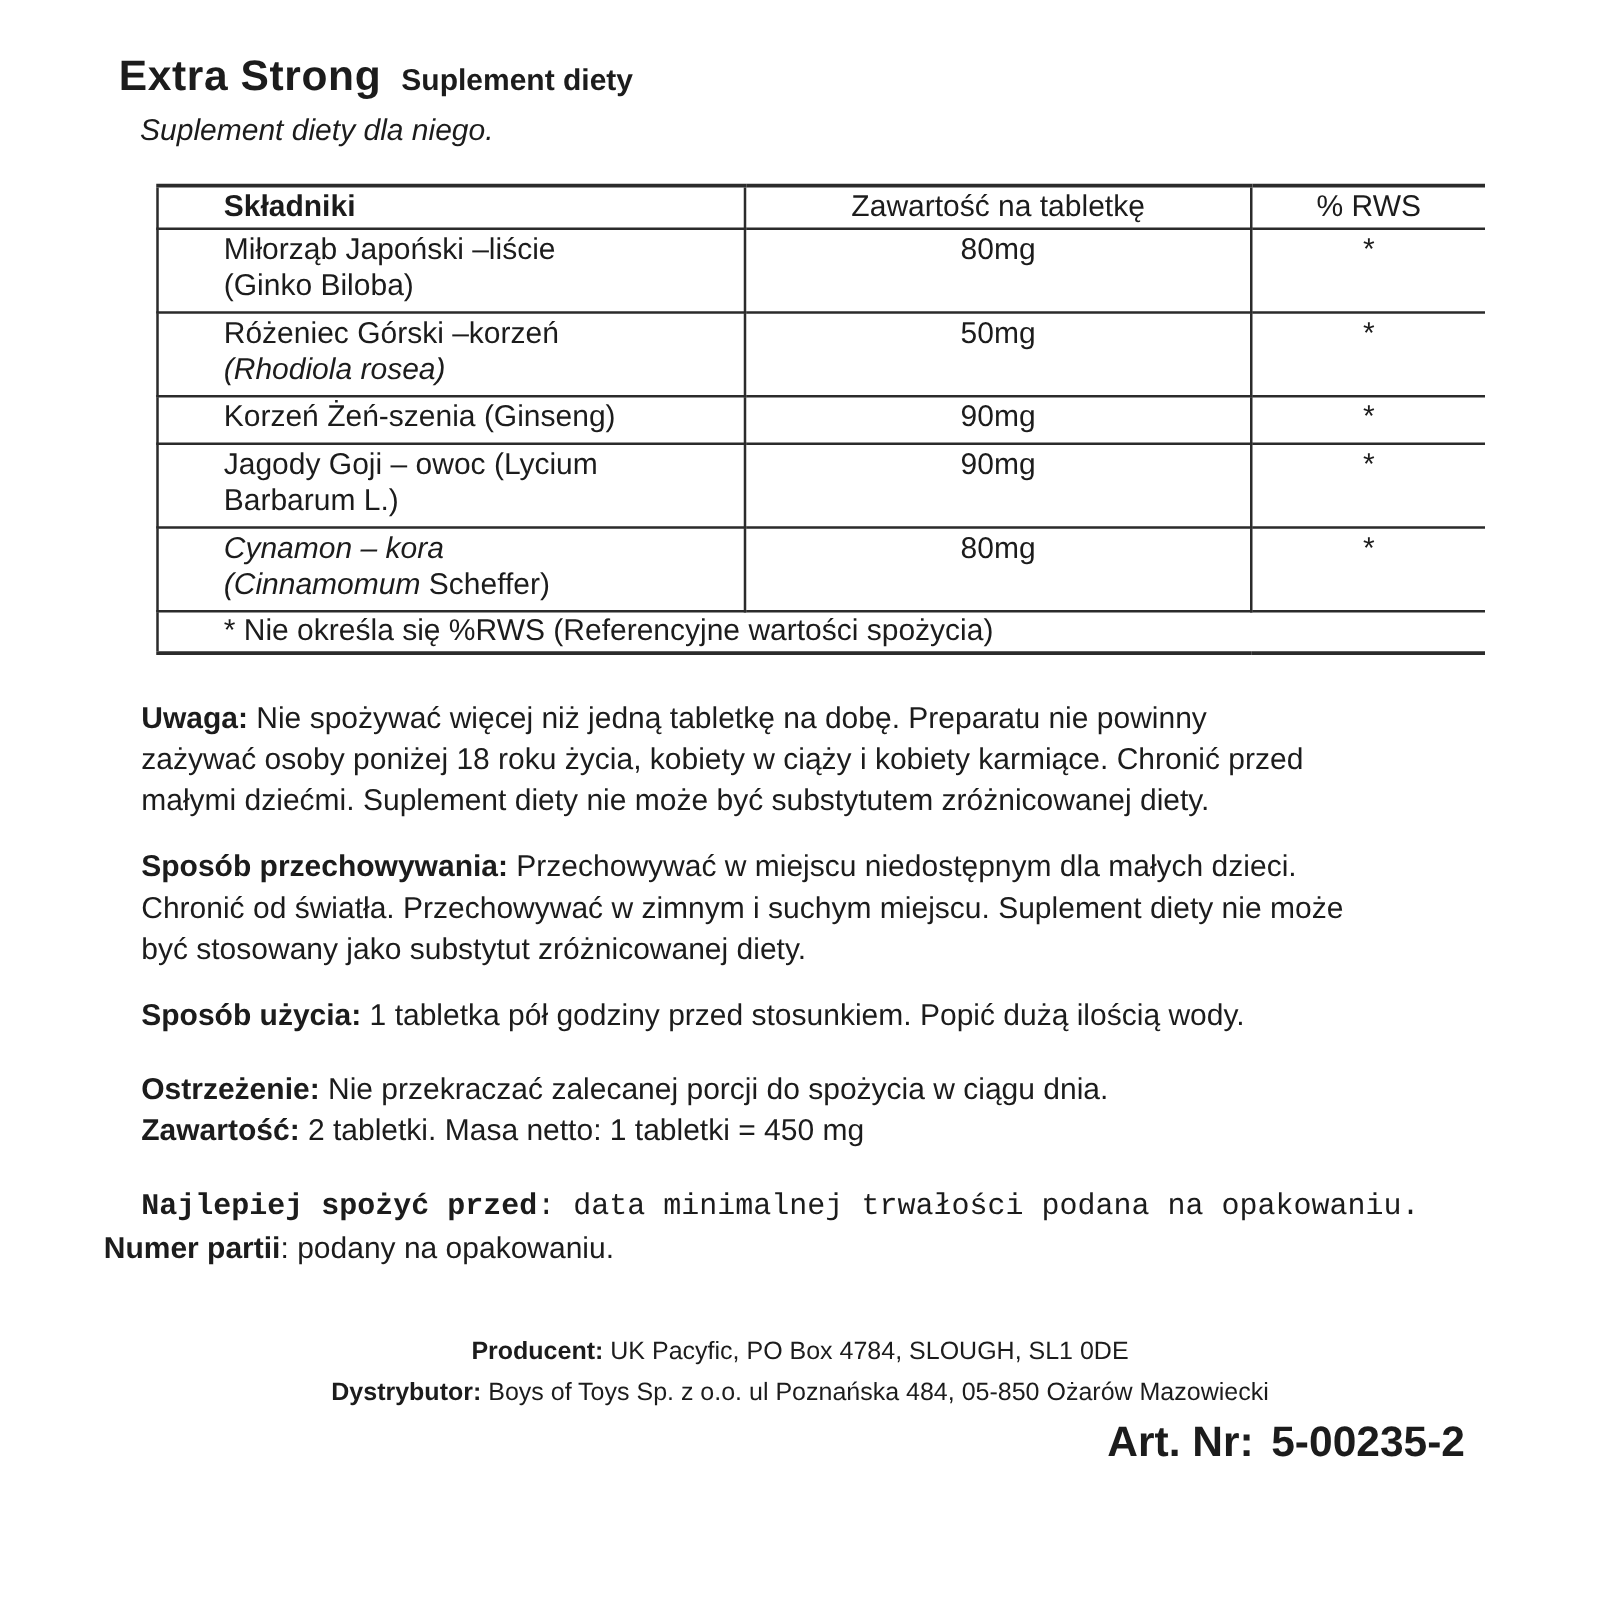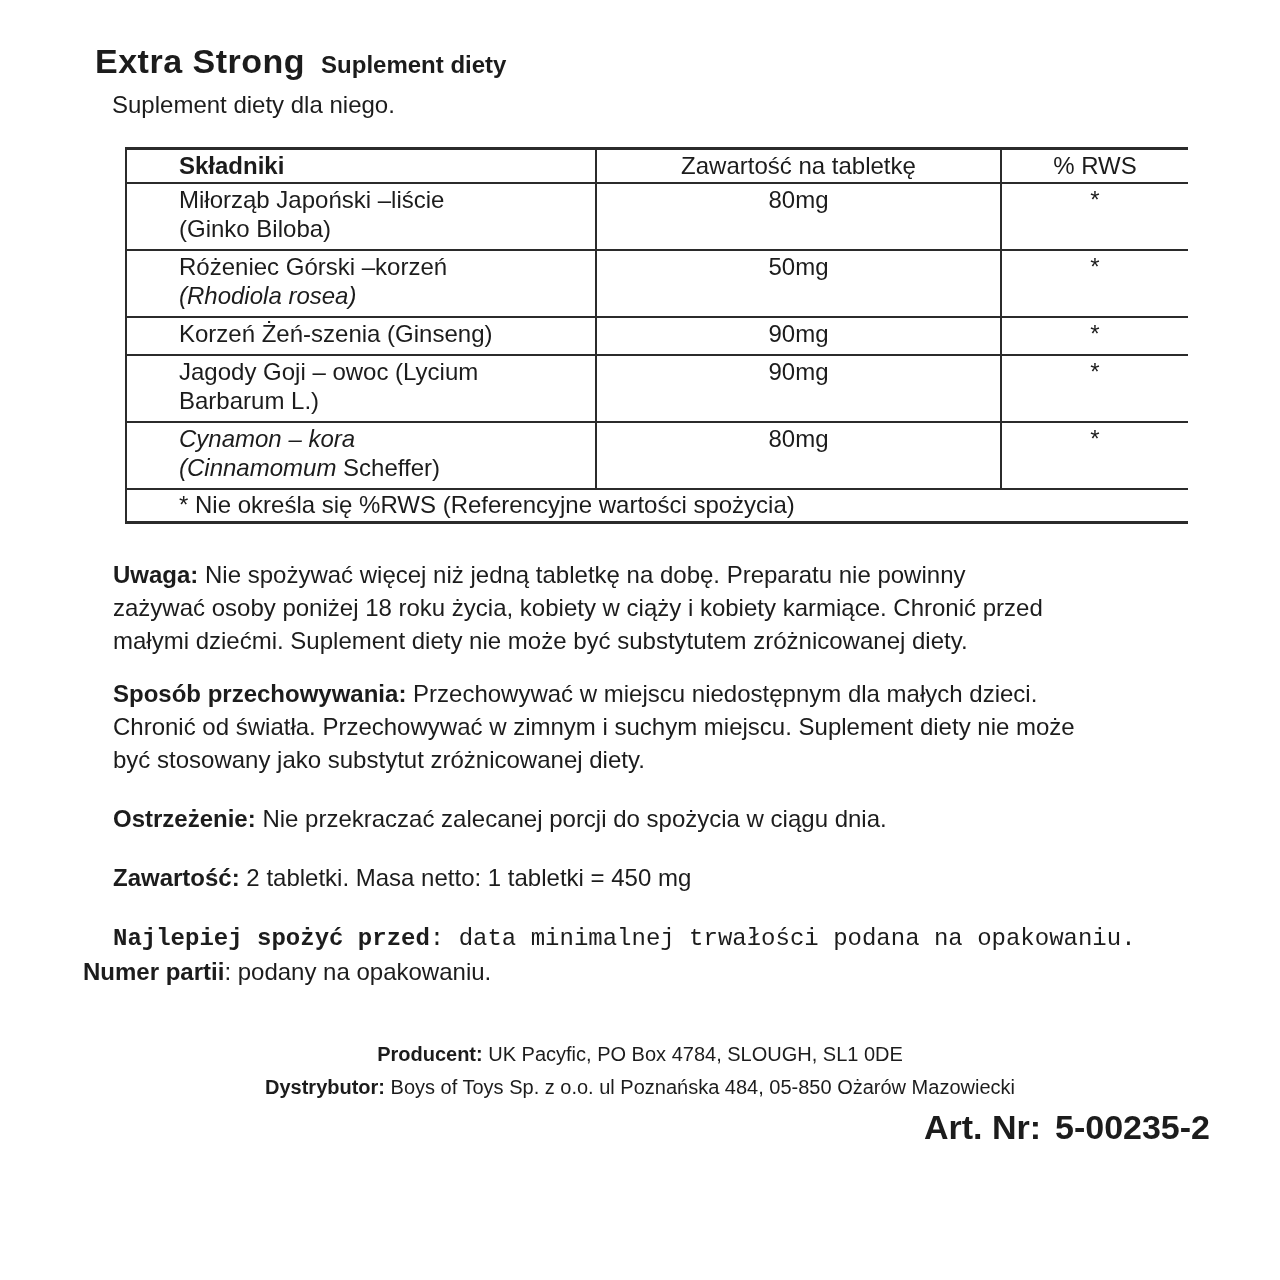--- a/index.html
+++ b/index.html
@@ -17,7 +17,7 @@
   .title-block { margin: 42px 0 0 95px; }
   .title-main { font-size: 34px; font-weight: bold; letter-spacing: 0.5px; }
   .title-suffix { font-size: 24px; font-weight: bold; margin-left: 16px; }
-  .subtitle { margin: 10px 0 0 112px; font-size: 24px; }
+  .subtitle { margin: 10px 0 0 112px; font-size: 24px; font-style: italic; }
 
   
   table.ingredients {

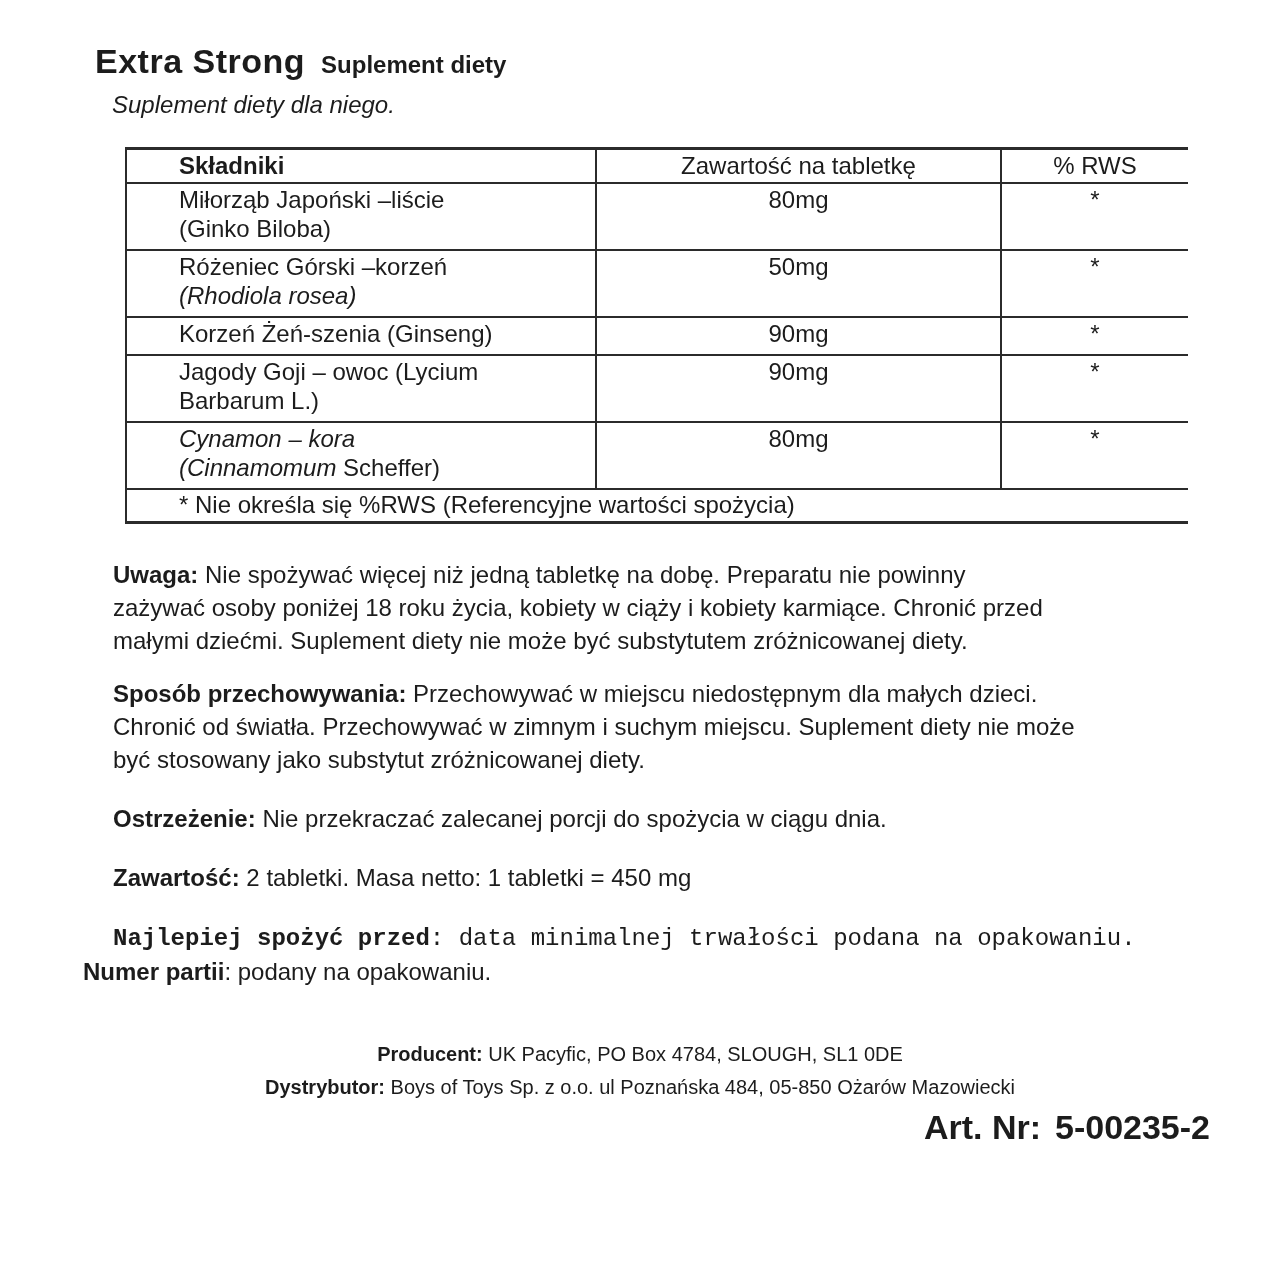--- a/index.html
+++ b/index.html
@@ -152,6 +152,7 @@
 
   <div class="para para-uwaga"><b>Uwaga:</b> Nie spożywać więcej niż jedną tabletkę na dobę. Preparatu nie powinny<br>zażywać osoby poniżej 18 roku życia, kobiety w ciąży i kobiety karmiące. Chronić przed<br>małymi dziećmi. Suplement diety nie może być substytutem zróżnicowanej diety.</div>
   <div class="para para-przechowywanie"><b>Sposób przechowywania:</b> Przechowywać w miejscu niedostępnym dla małych dzieci.<br>Chronić od światła. Przechowywać w zimnym i suchym miejscu. Suplement diety nie może<br>być stosowany jako substytut zróżnicowanej diety.</div>
+  <div class="para para-uzycie"><b>Sposób użycia:</b> 1 tabletka pół godziny przed stosunkiem. Popić dużą ilością wody.</div>
   <div class="para para-ostrzezenie"><b>Ostrzeżenie:</b> Nie przekraczać zalecanej porcji do spożycia w ciągu dnia.</div>
   <div class="para para-zawartosc"><b>Zawartość:</b> 2 tabletki. Masa netto: 1 tabletki = 450 mg</div>
   <div class="para para-najlepiej"><b>Najlepiej spożyć przed</b>: data minimalnej trwałości podana na opakowaniu.</div>

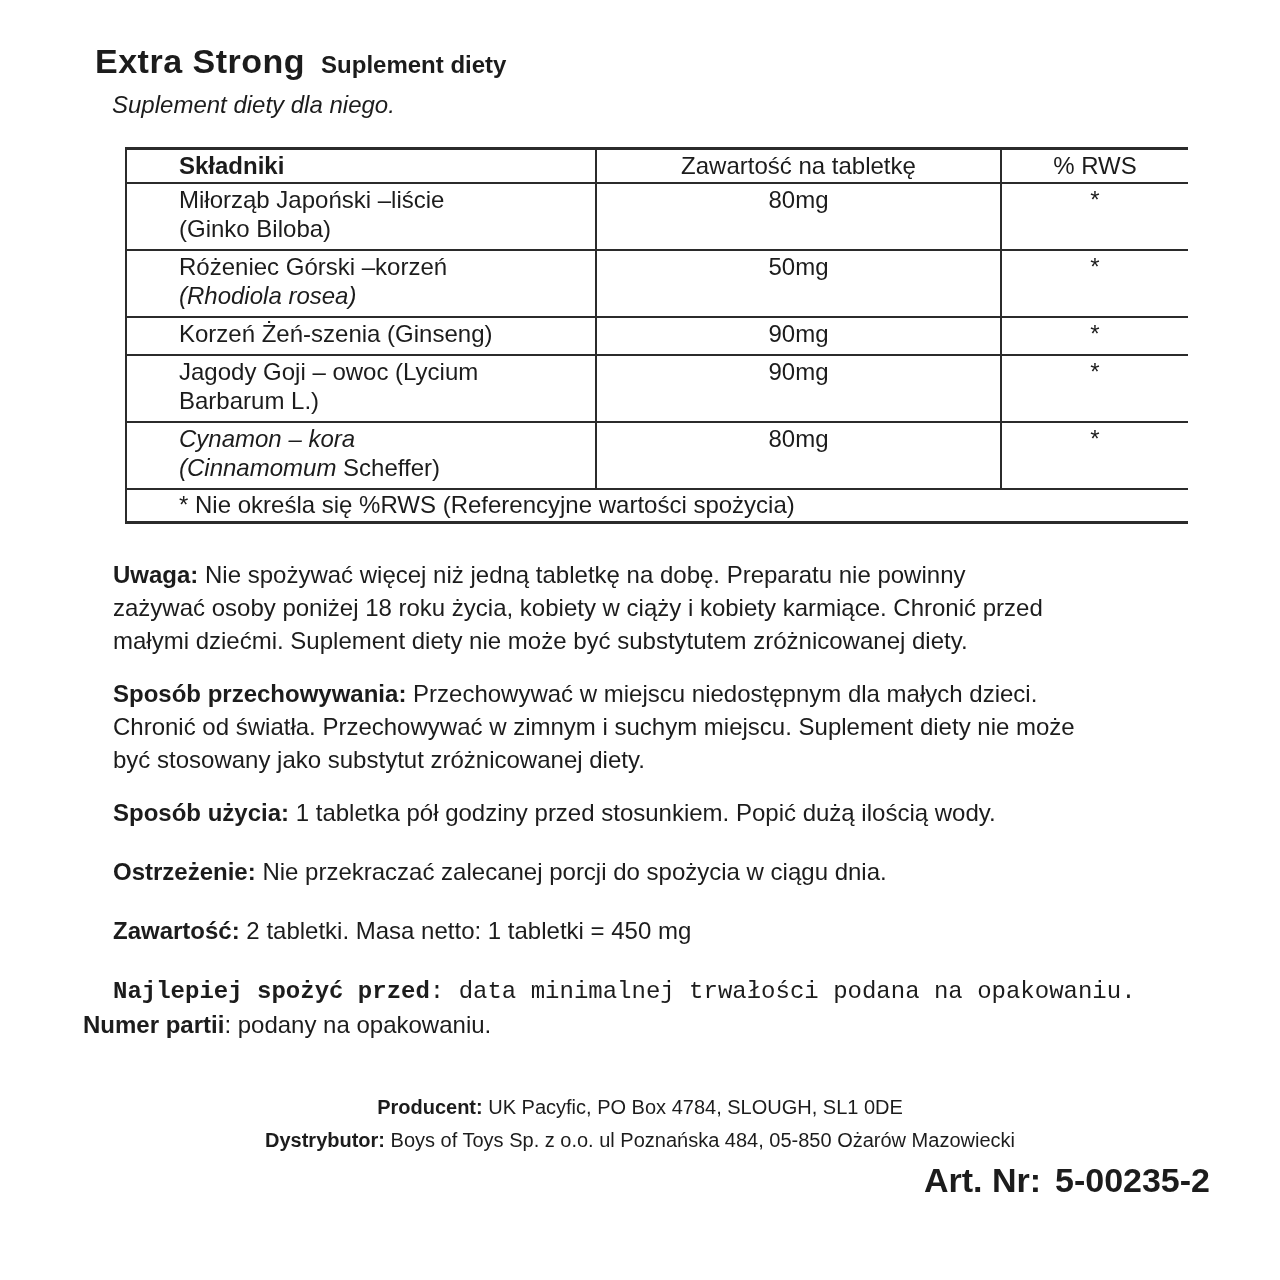--- a/index.html
+++ b/index.html
@@ -63,7 +63,7 @@
   .para-przechowywanie { margin-top: 20px; }
   .para-uzycie         { margin-top: 20px; }
   .para-ostrzezenie    { margin-top: 26px; }
-  .para-zawartosc      { margin-top: 26px; }
+  .para-zawartosc      { }
   .para-najlepiej      { margin-top: 28px; font-family: Liberation Mono, monospace; }
   .para-numer          { margin-top: 0; margin-left: 83px; }
 

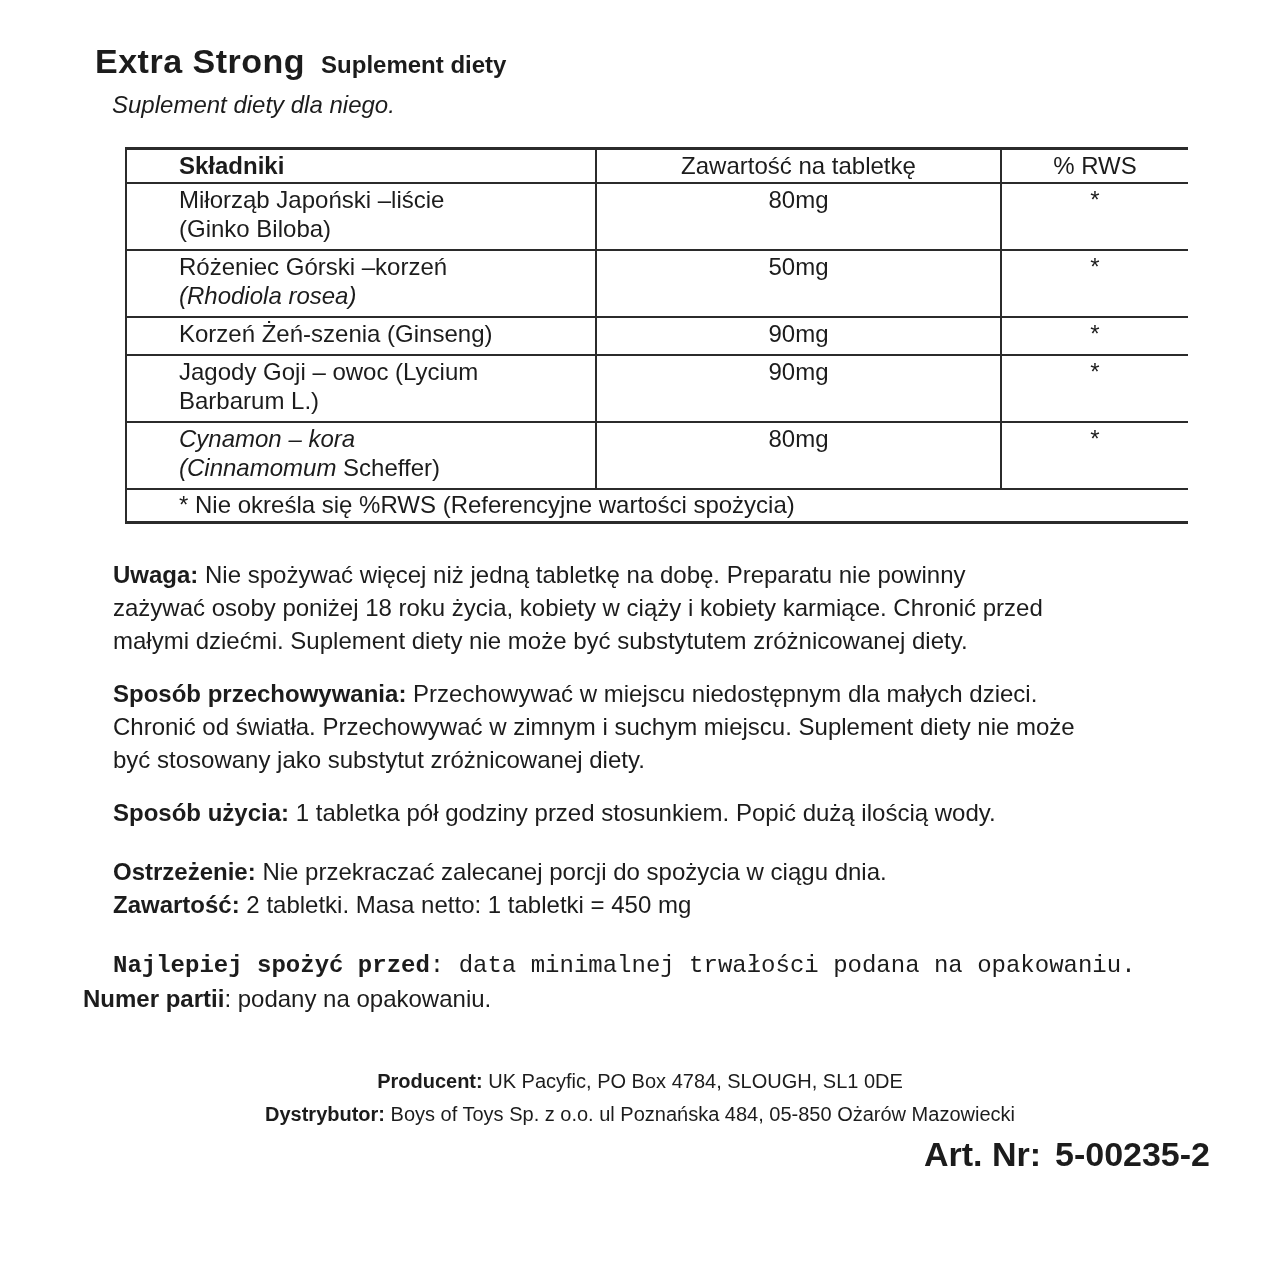--- a/index.html
+++ b/index.html
@@ -73,7 +73,7 @@
   .art-nr {
     margin-top: 4px;
     text-align: right;
-    padding-right: 70px;
+    padding-right: 108px;
     font-size: 34px;
     font-weight: bold;
   }

